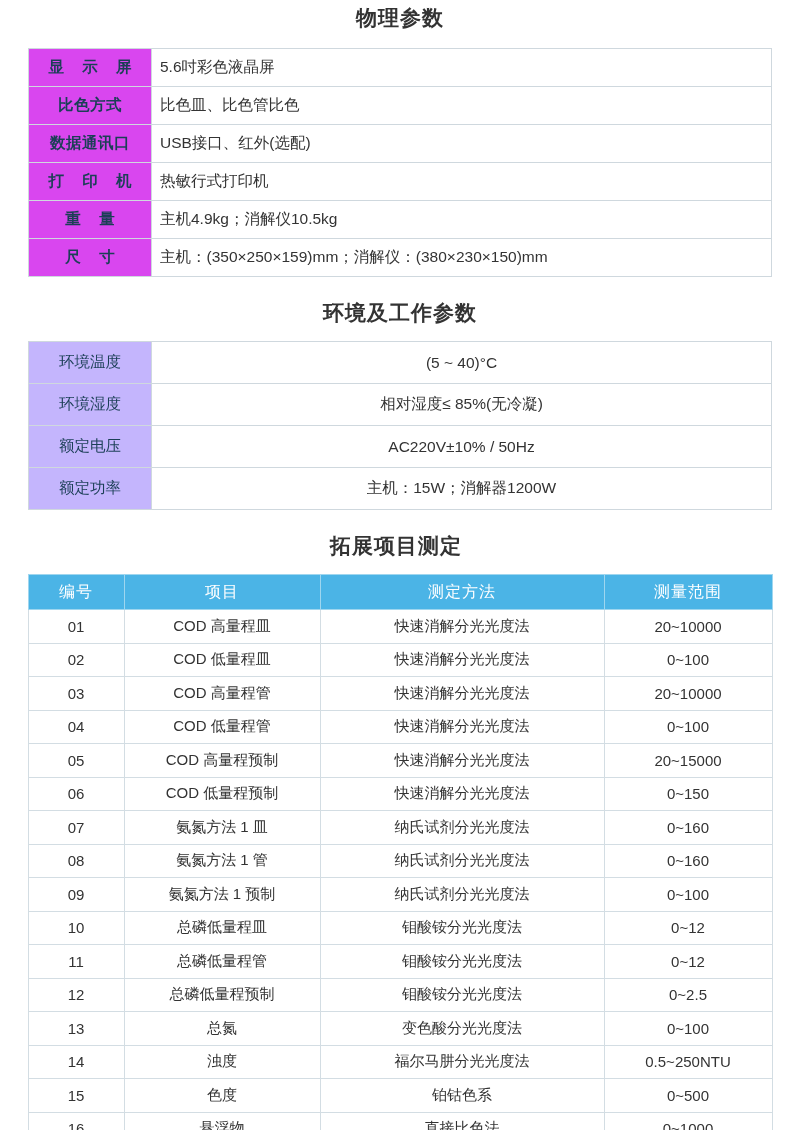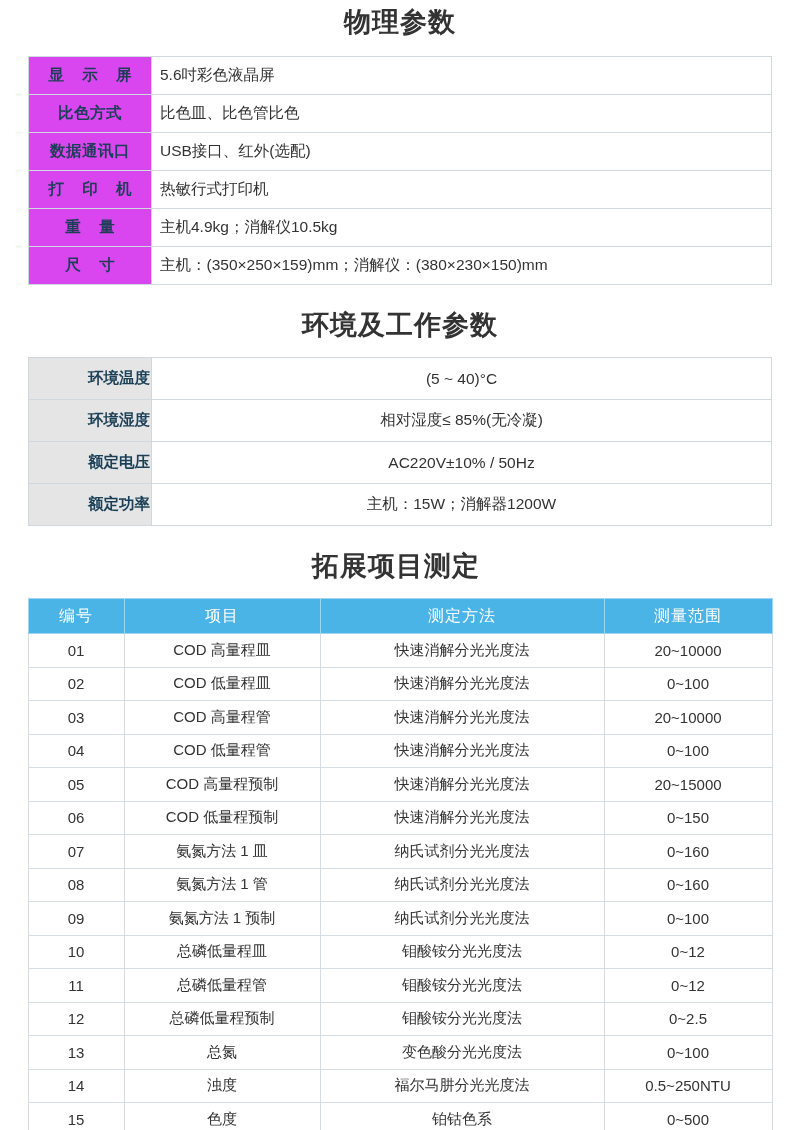--- a/index.html
+++ b/index.html
@@ -20,7 +20,7 @@
   }
   .section-title {
     text-align: center;
-    font-size: 27px;
+    font-size: 21px;
     font-weight: bold;
     color: #333333;
     letter-spacing: 1px;

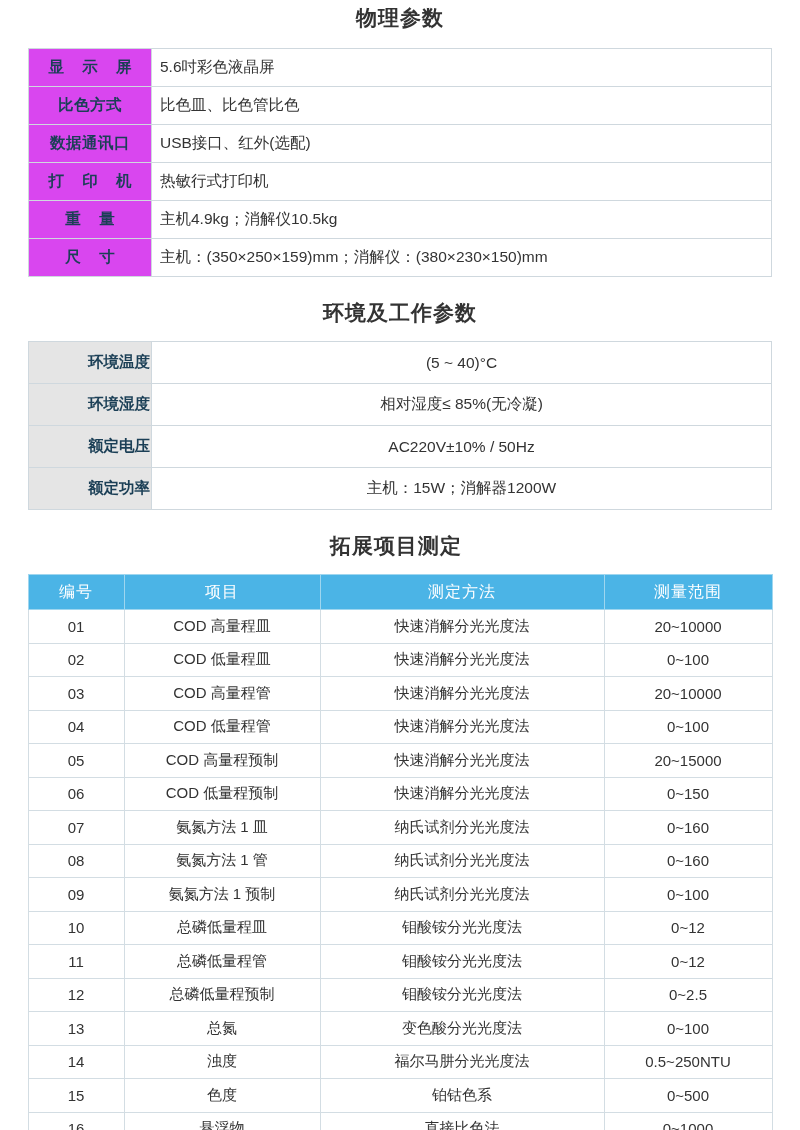--- a/index.html
+++ b/index.html
@@ -72,9 +72,9 @@
   }
   .env-table td.label {
     width: 120px;
-    background: #e5e5e5;
-    text-align: right;
-    font-weight: bold;
+    background: #c4b5fd;
+    text-align: center;
+    font-weight: normal;
     color: #1b3f56;
   }
   .env-table td.value {

